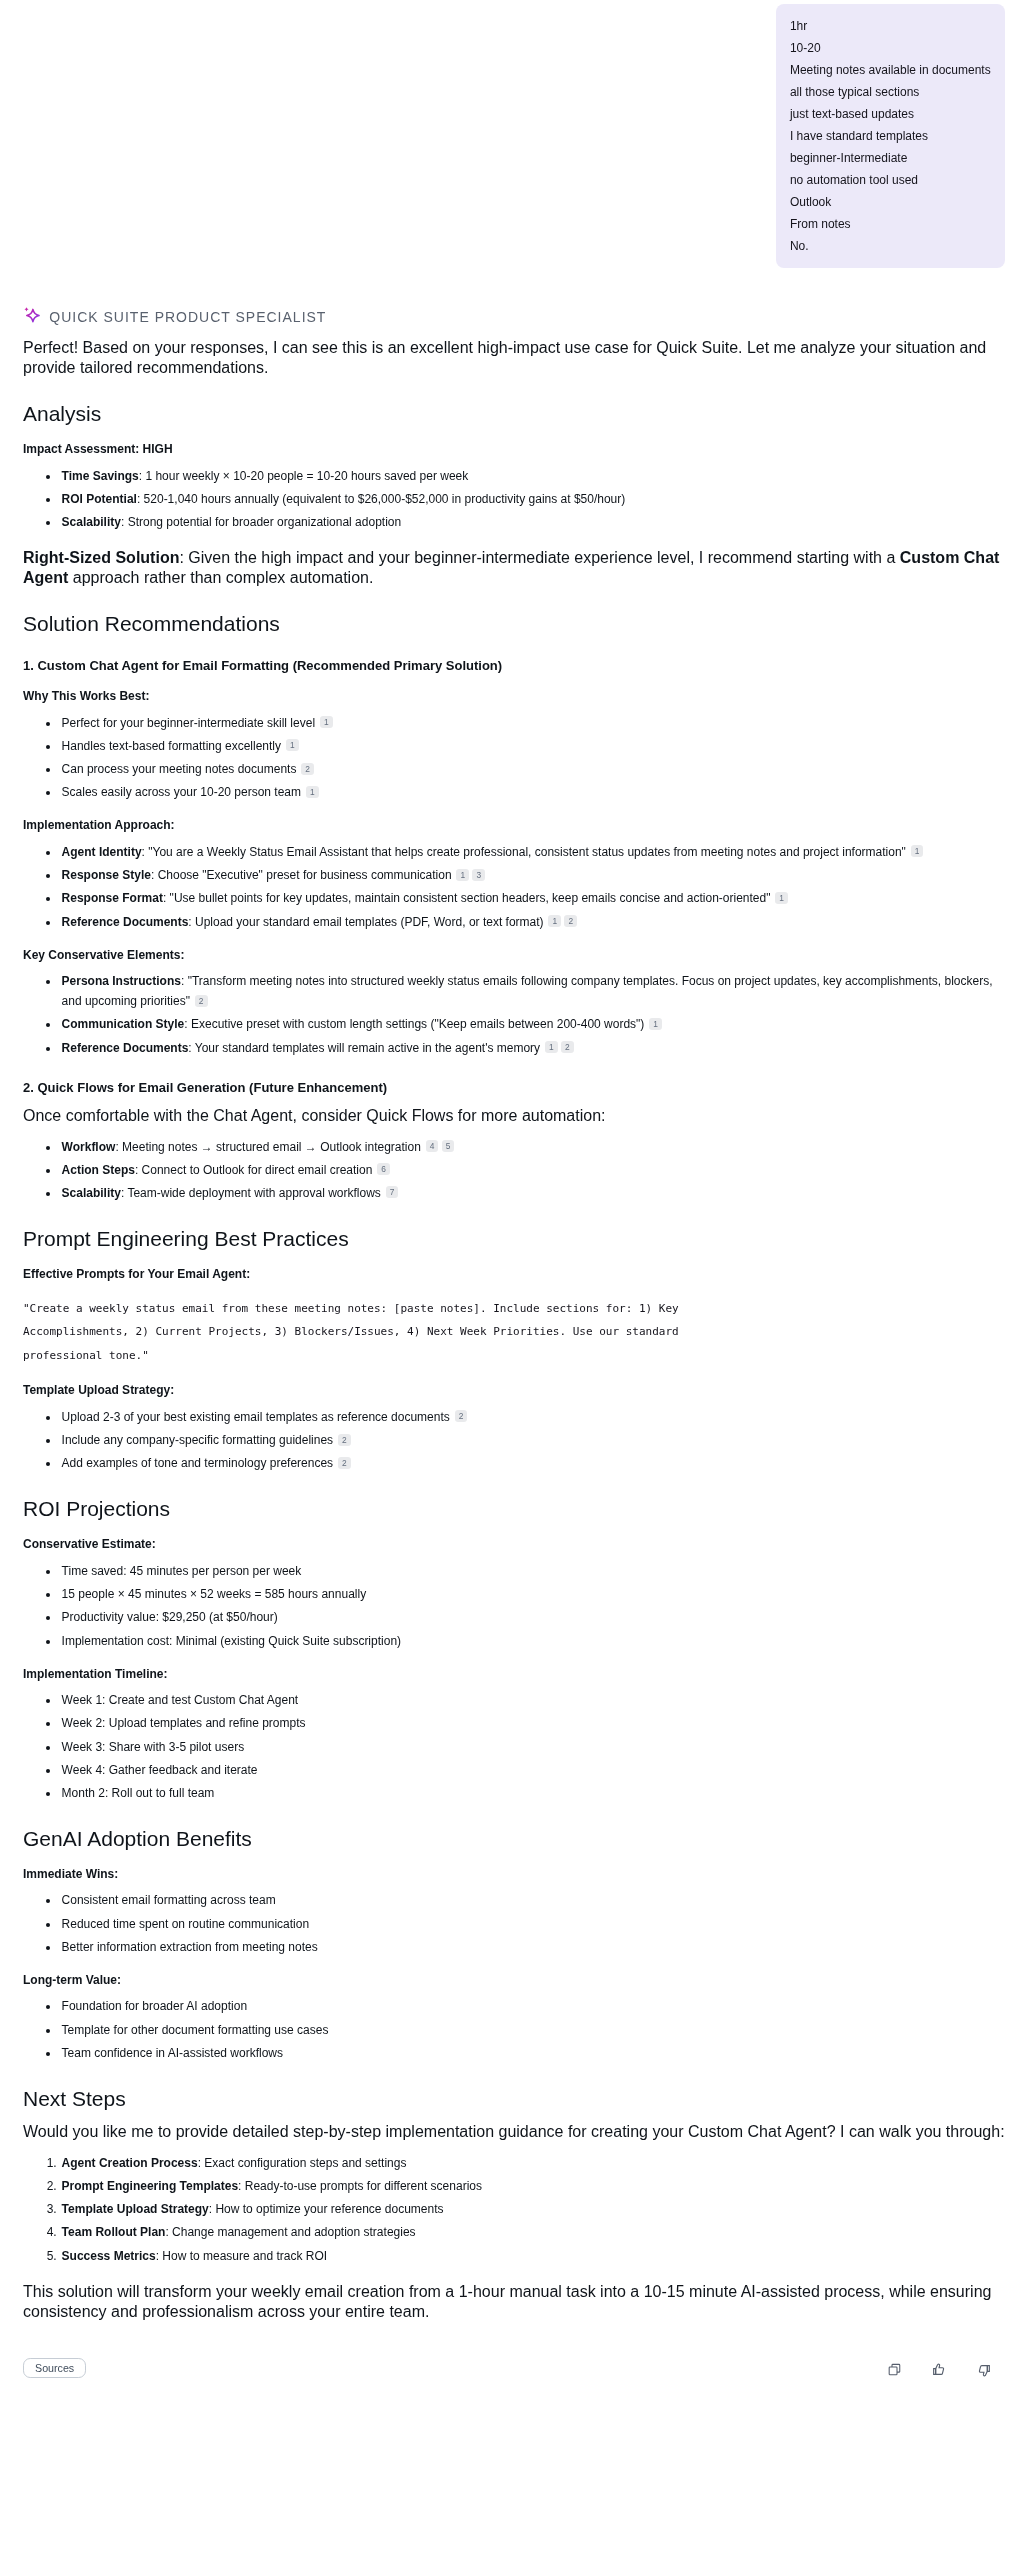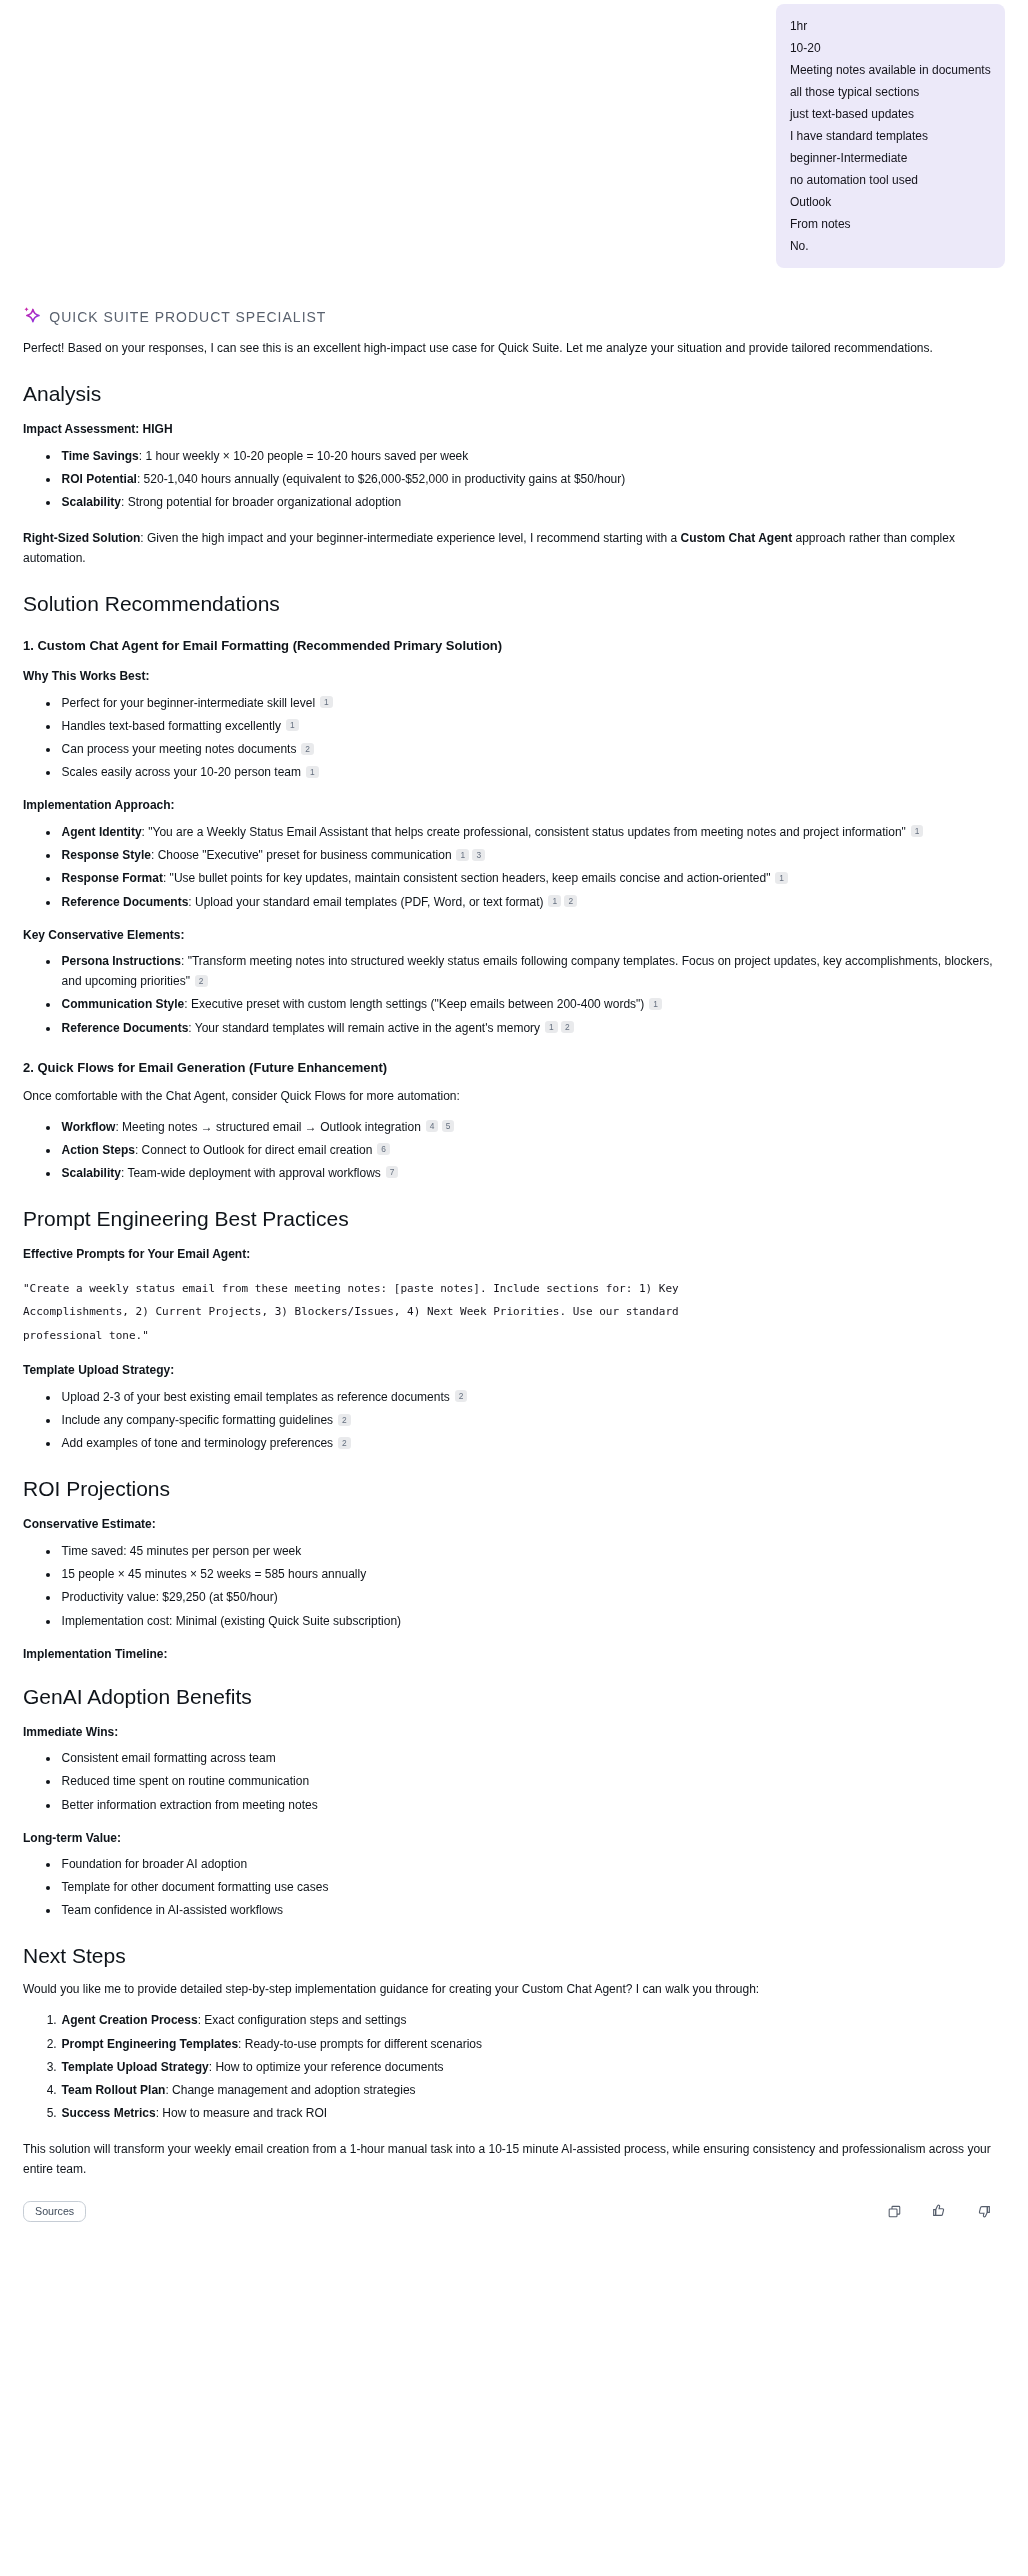--- a/index.html
+++ b/index.html
@@ -32,7 +32,7 @@
   
   h2 { font-size:21px; font-weight:400; margin:24px 0 9.6px 0; color:#0f141a; }
   h3 { font-size:13px; font-weight:700; margin:22px 0 8px 0; }
-  p  { font-size:12px; line-height:20px; margin:11px 0; }
+  p  { font-size:16px; line-height:20px; margin:11px 0; }
   .label { font-size:12px; font-weight:700; margin:16px 0 6.4px 0; }
   ul, ol { margin:9.6px 0 16px 0; padding-left:37px; font-size:12px; line-height:20px; }
   li { margin:3.2px 0; padding-left:1.6px; }

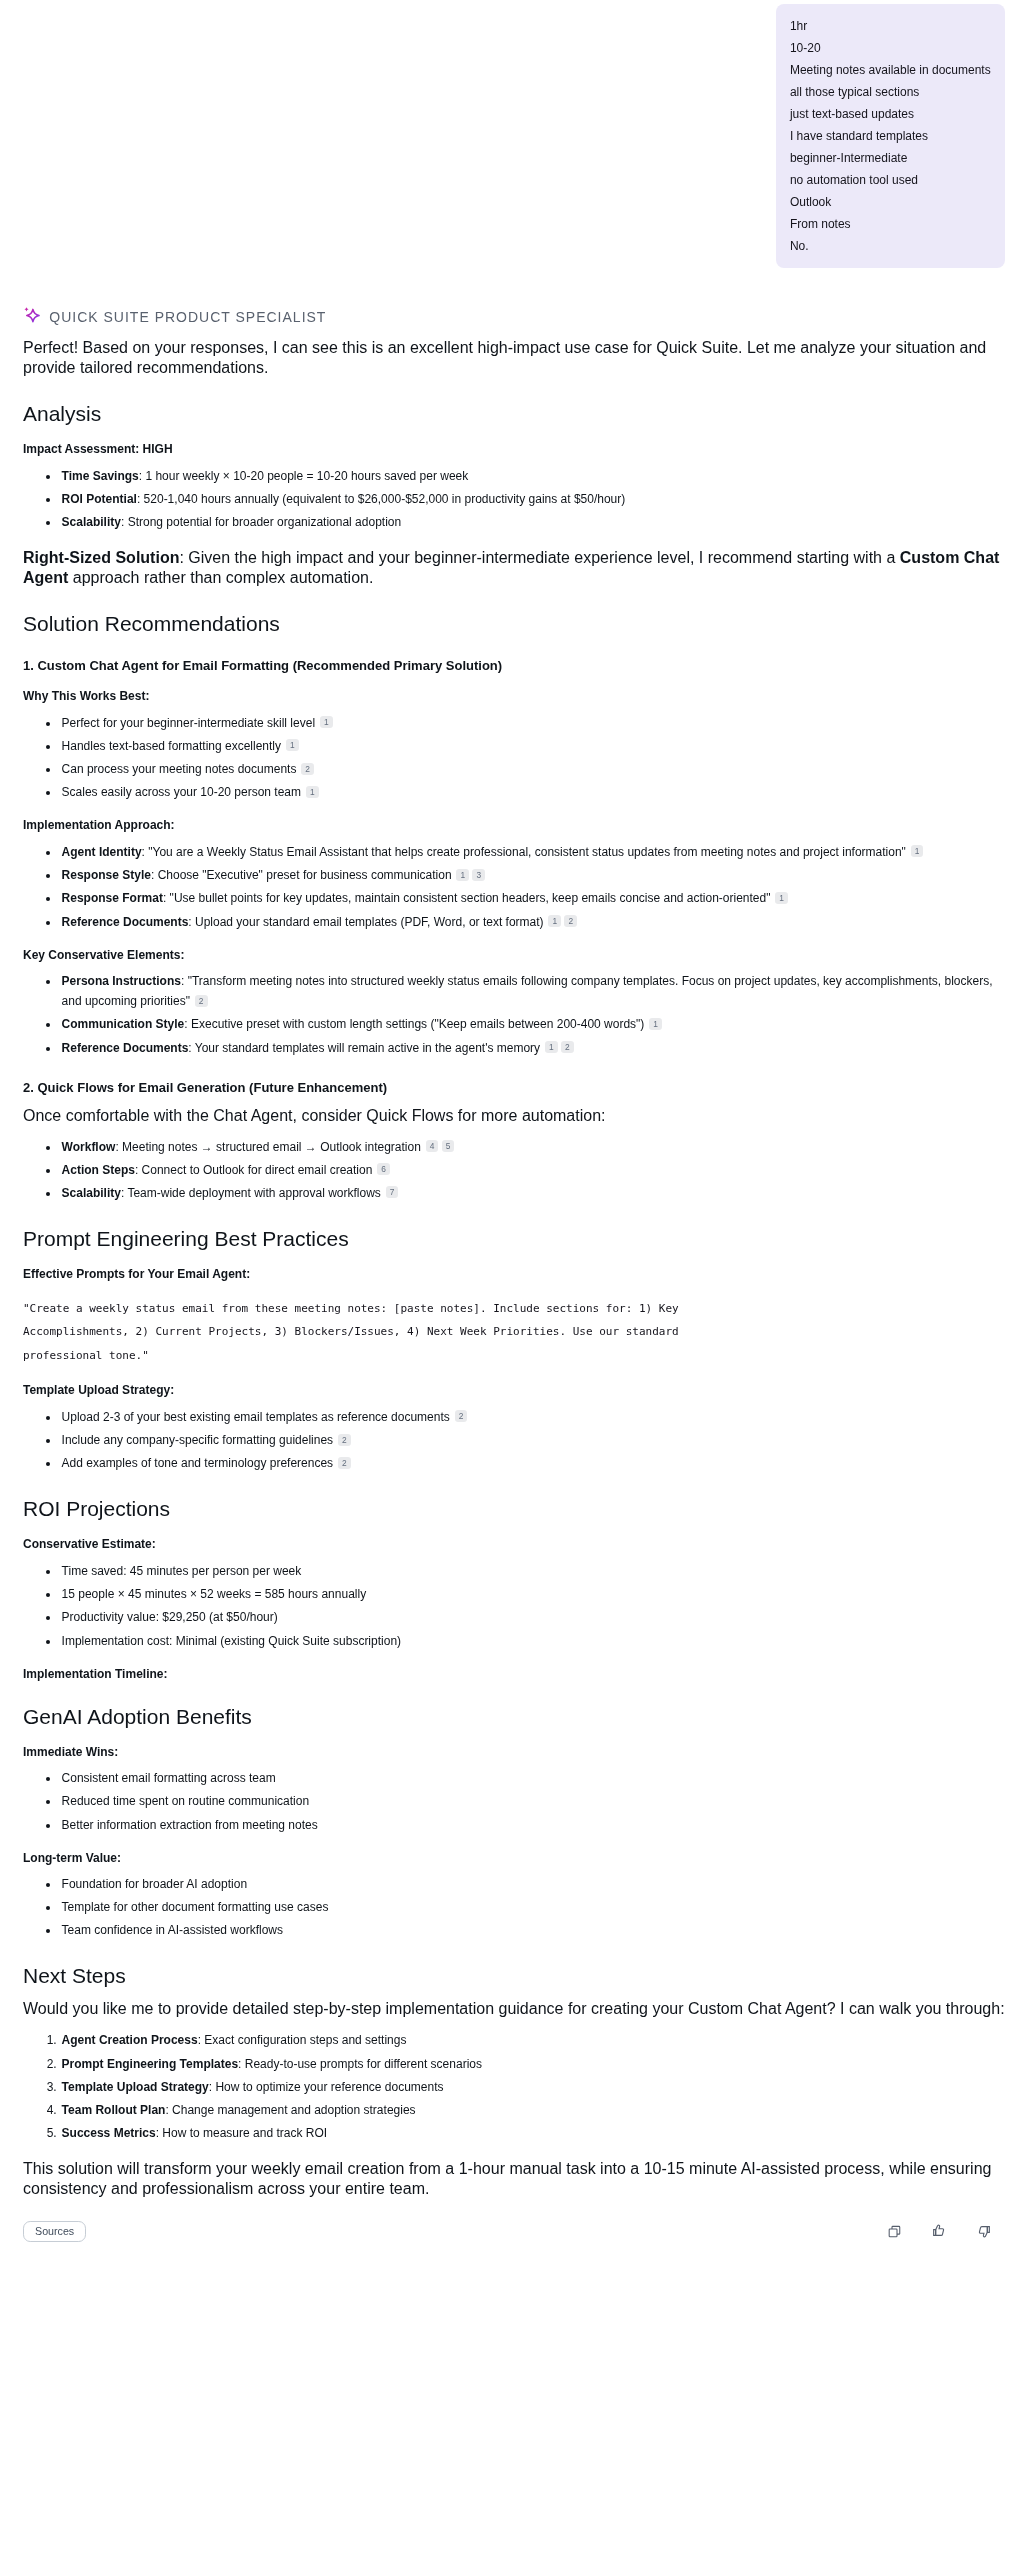--- a/index.html
+++ b/index.html
@@ -181,6 +181,13 @@
     <li>Implementation cost: Minimal (existing Quick Suite subscription)</li>
   </ul>
   <div class="label">Implementation Timeline:</div>
+  <ul>
+    <li>Week 1: Create and test Custom Chat Agent</li>
+    <li>Week 2: Upload templates and refine prompts</li>
+    <li>Week 3: Share with 3-5 pilot users</li>
+    <li>Week 4: Gather feedback and iterate</li>
+    <li>Month 2: Roll out to full team</li>
+  </ul>
 
   <h2>GenAI Adoption Benefits</h2>
   <div class="label">Immediate Wins:</div>

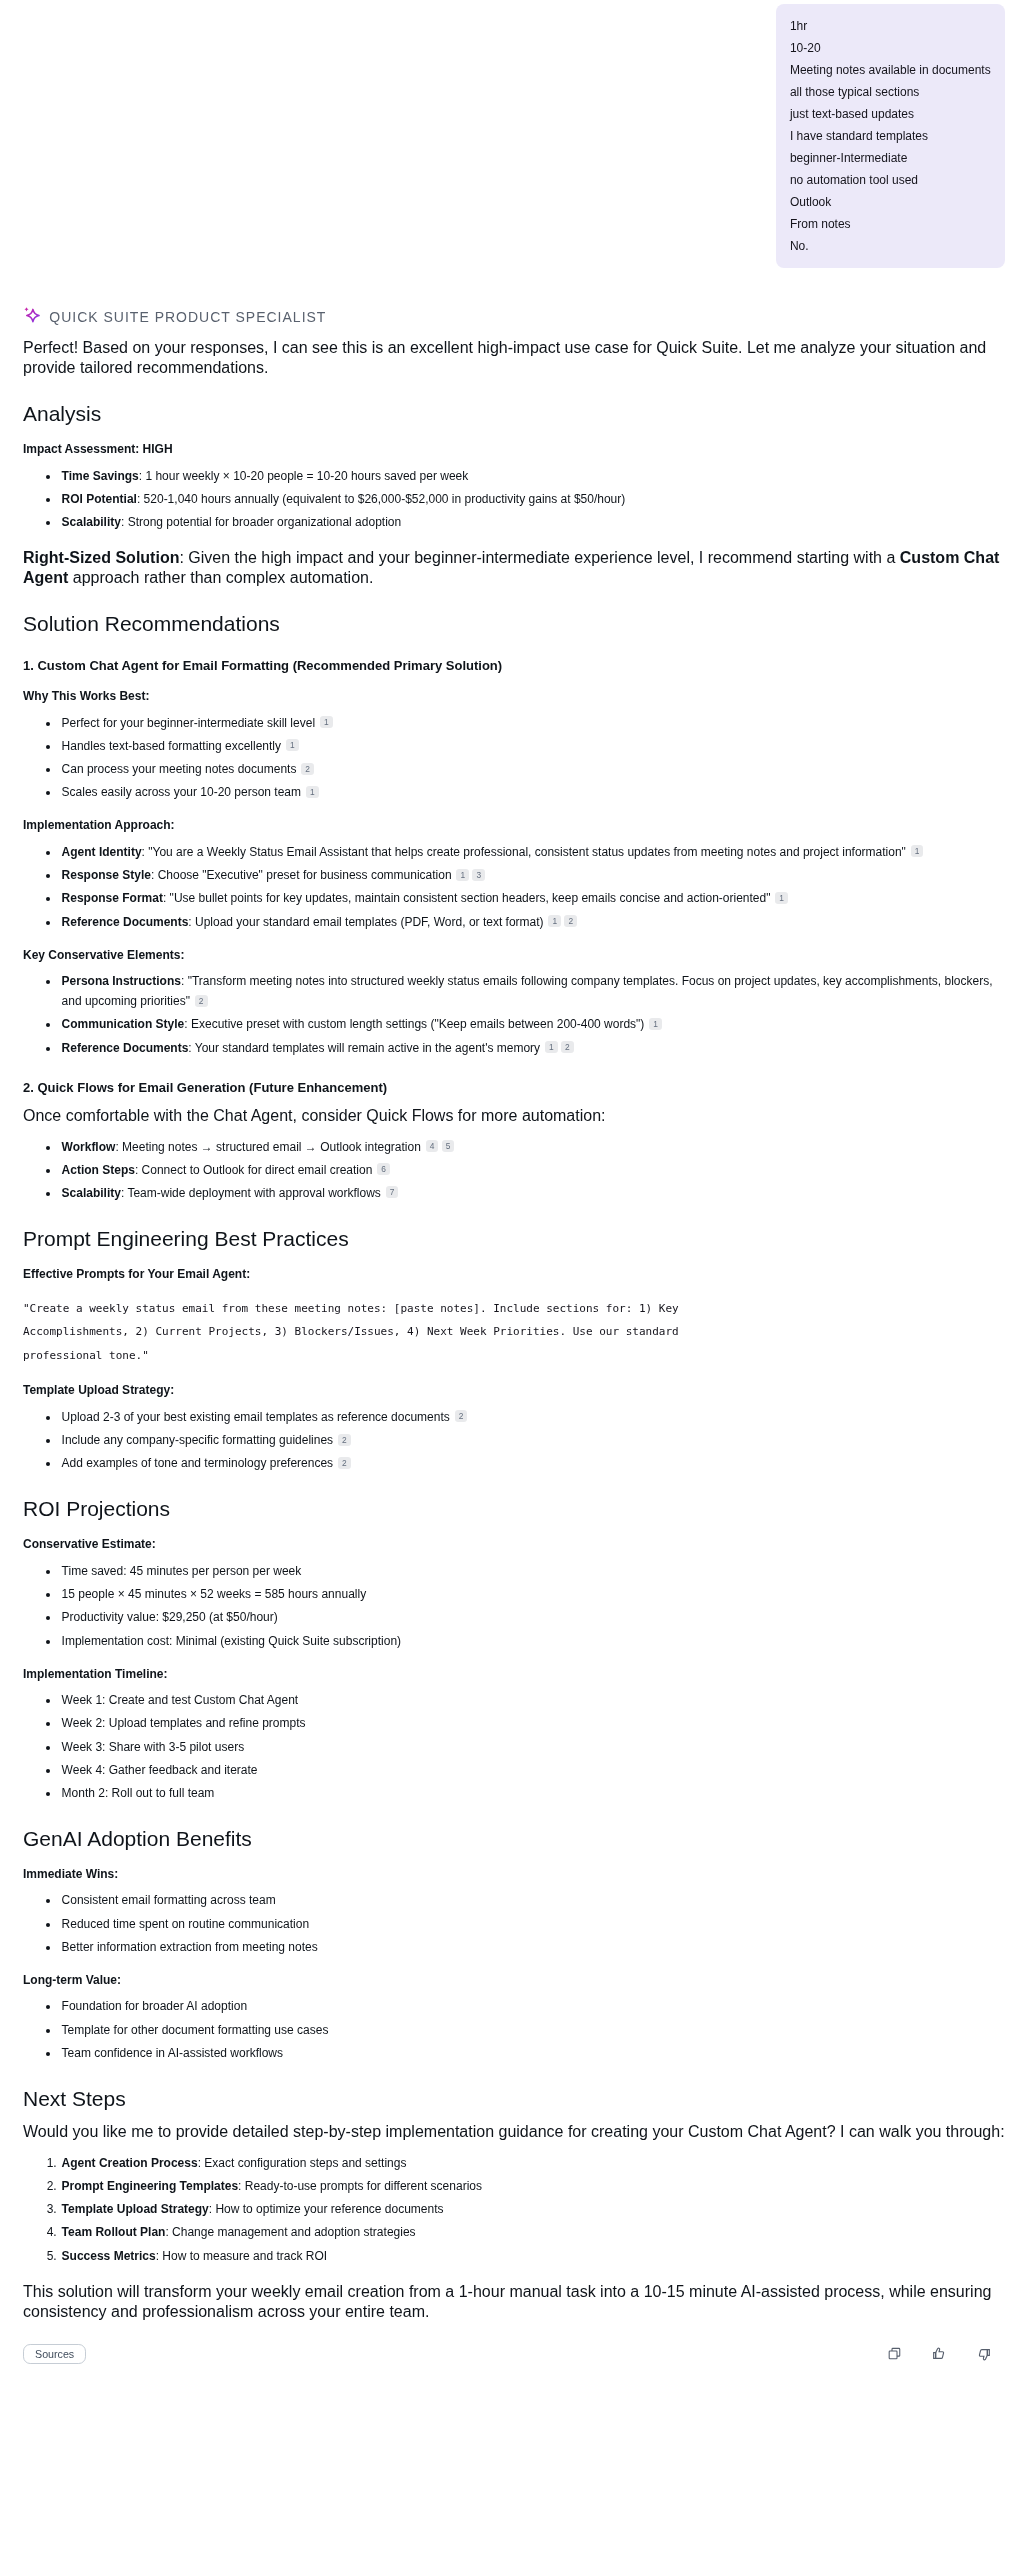--- a/index.html
+++ b/index.html
@@ -62,7 +62,7 @@
   }
 
   
-  .footer { display:flex; justify-content:space-between; align-items:center; margin-top:22px; }
+  .footer { display:flex; justify-content:space-between; align-items:flex-end; margin-top:36px; }
   .sources-btn {
     border:1.2px solid #c6cdd5;
     background:#ffffff;

